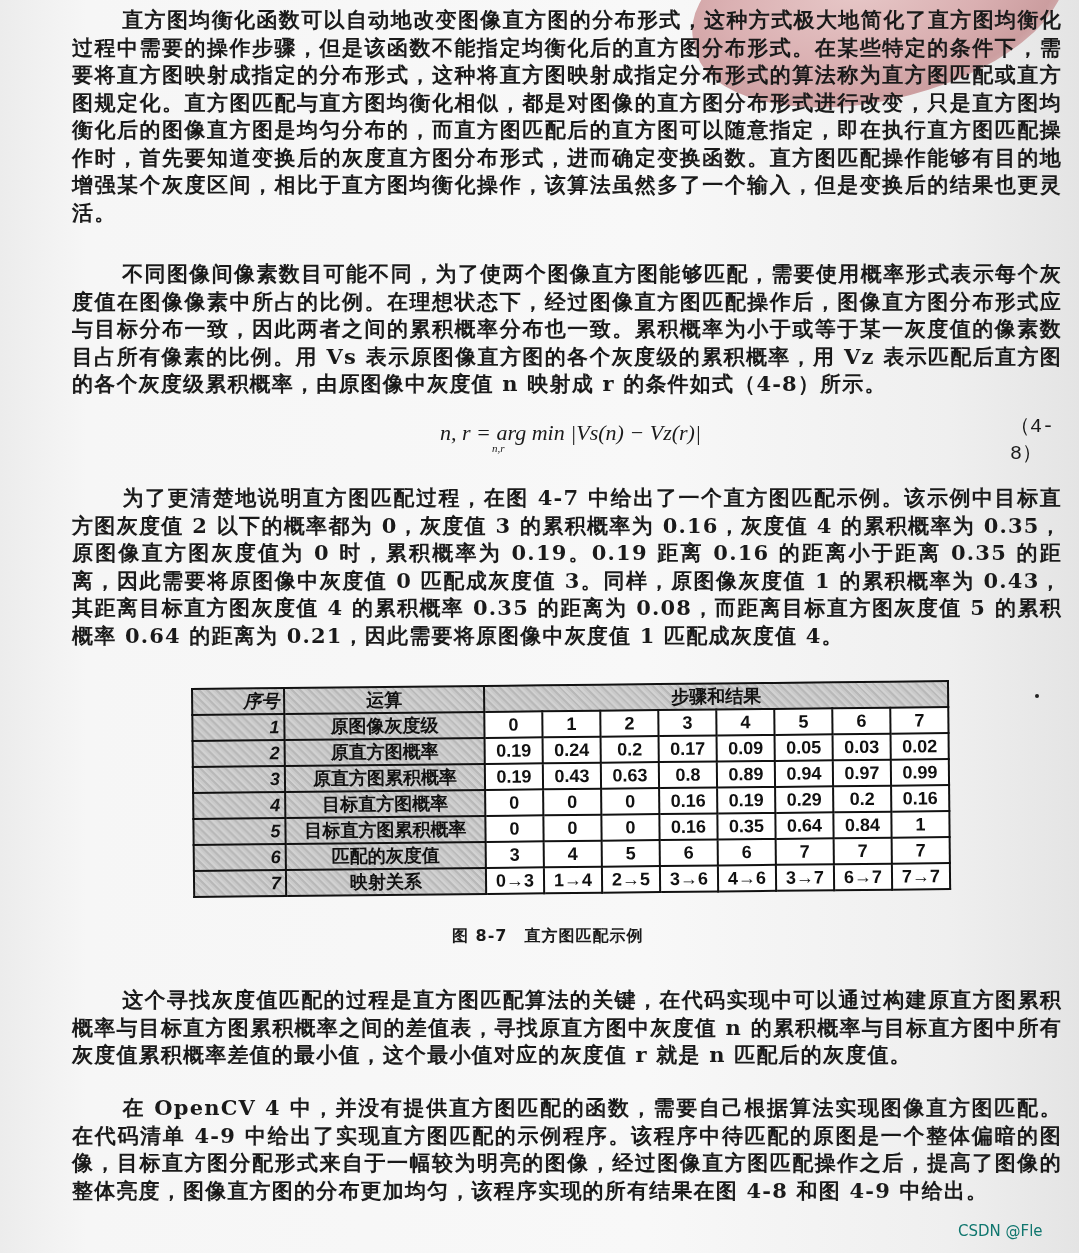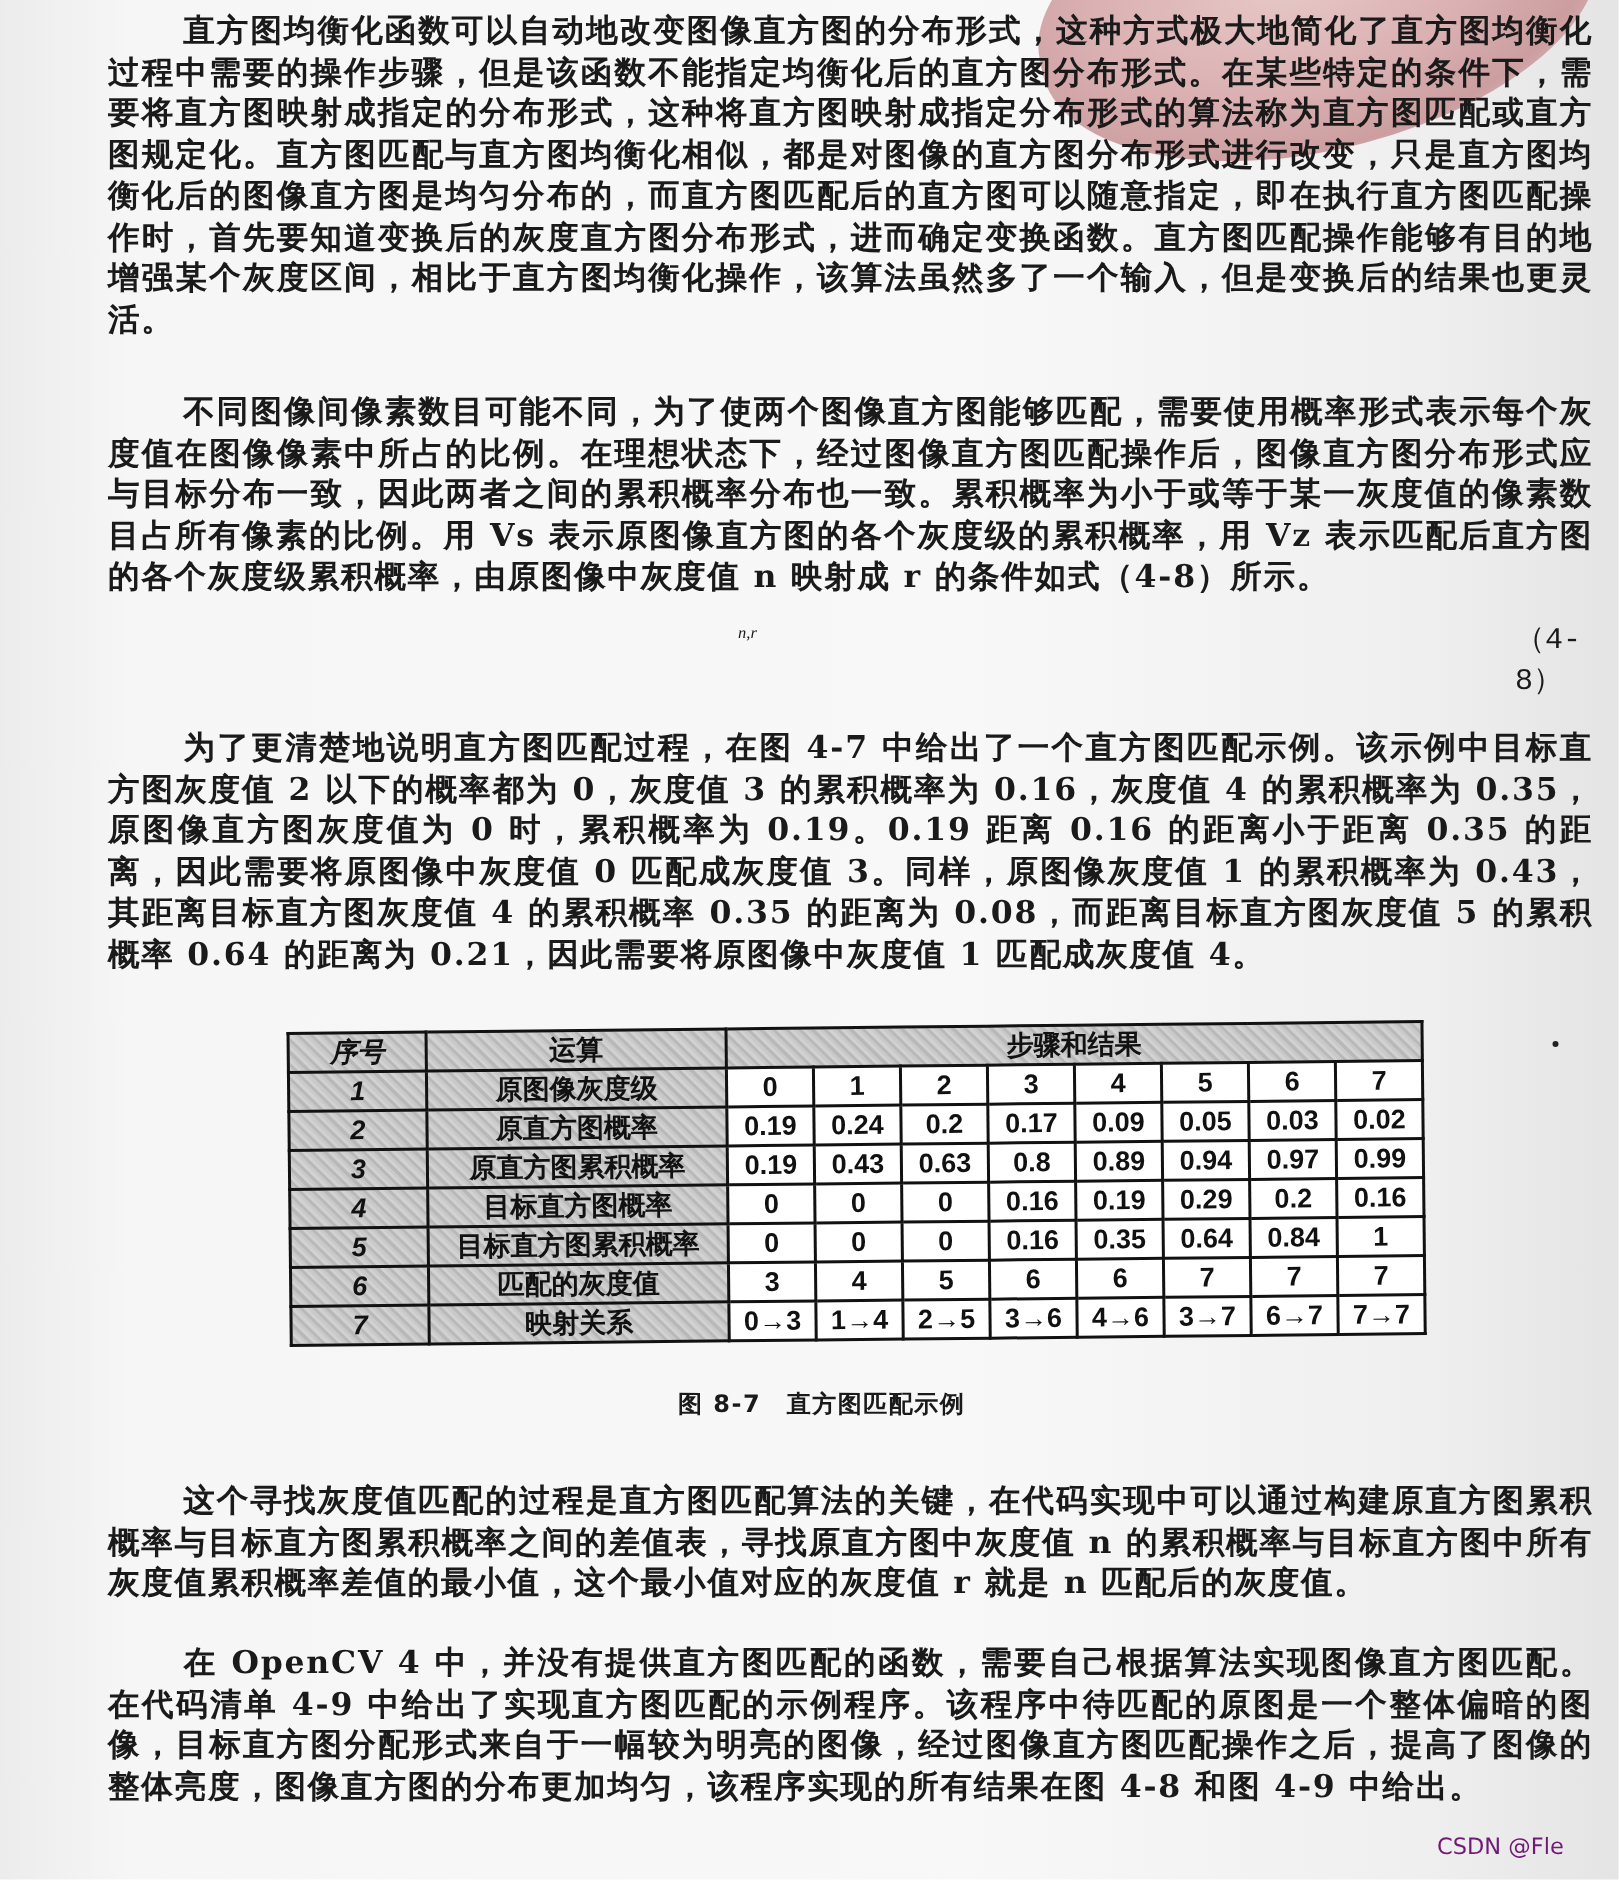--- a/index.html
+++ b/index.html
@@ -66,6 +66,7 @@
 <div class="para" style="top:260px;"><span class="indent"></span><span>不同图像间像素数目可能不同，为了使两个图像直方图能够匹配，需要使用概率形式表示每个灰度值在图像像素中所占的比例。在理想状态下，经过图像直方图匹配操作后，图像直方图分布形式应与目标分布一致，因此两者之间的累积概率分布也一致。累积概率为小于或等于某一灰度值的像素数目占所有像素的比例。用 Vs 表示原图像直方图的各个灰度级的累积概率，用 Vz 表示匹配后直方图的各个灰度级累积概率，由原图像中灰度值 n 映射成 r 的条件如式（4-8）所示。</span></div>
 
 <div class="formula">
+  <span>n, r = arg min |Vs(n) − Vz(r)|</span>
   <div style="font-size:11px; margin-left:52px; margin-top:-4px;">n,r</div>
 </div>
 <div class="formula-num">（4-8）</div>

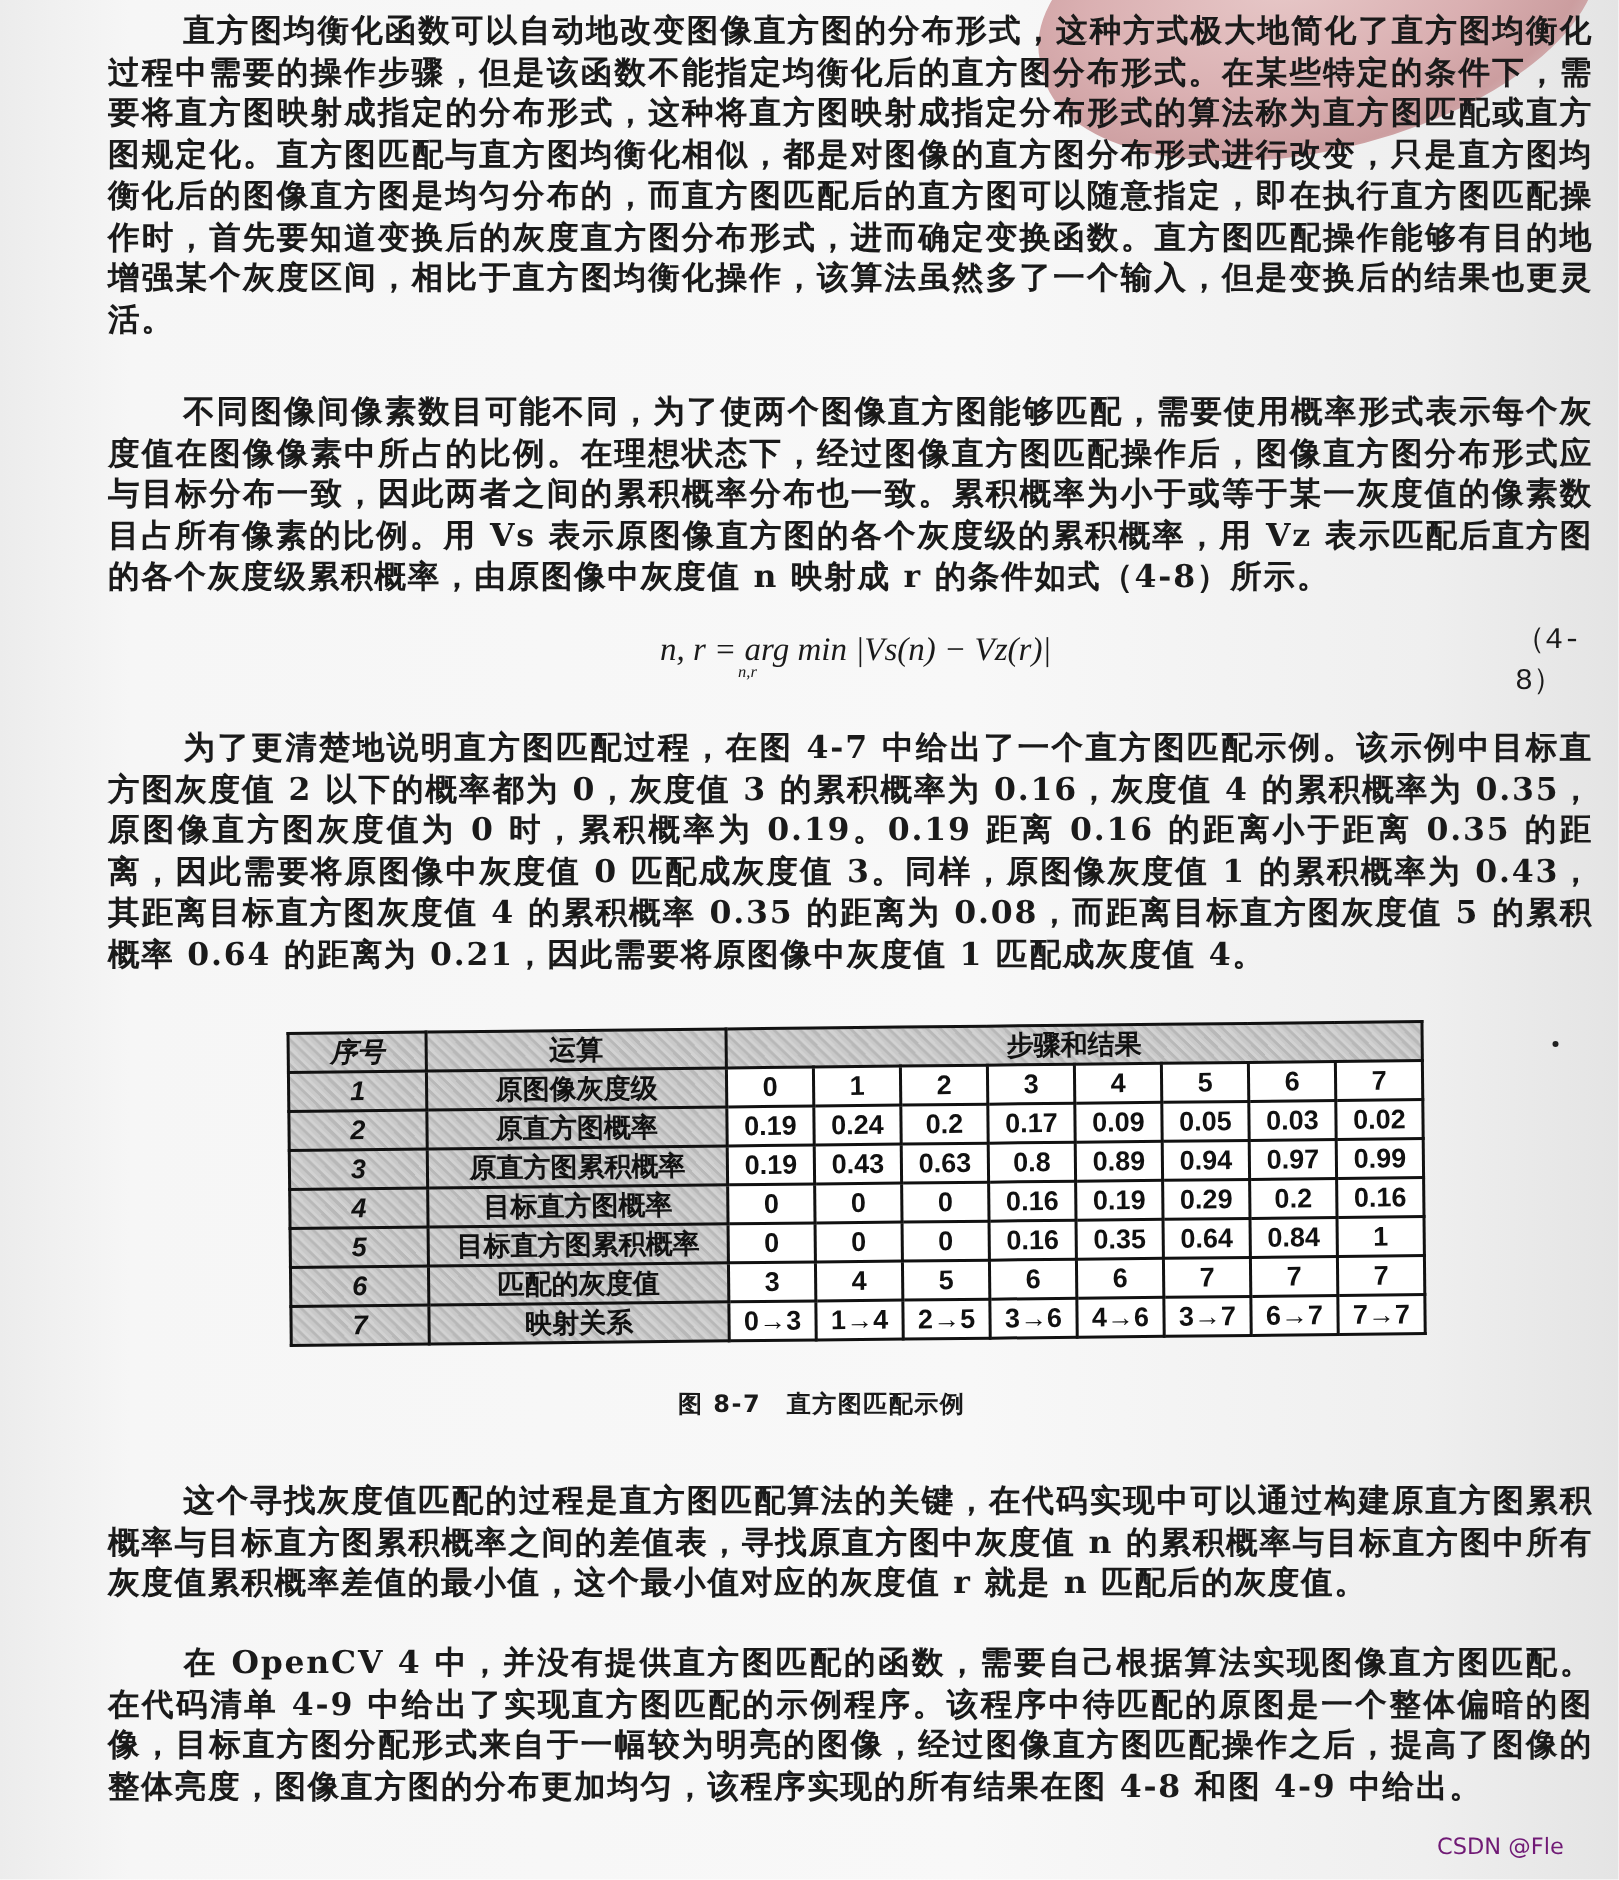--- a/index.html
+++ b/index.html
@@ -43,7 +43,7 @@
   table.fig td.shade {
     background: repeating-linear-gradient(45deg, #c9c9c9 0 2px, #b8b8b8 2px 4px, #d2d2d2 4px 6px);
   }
-  table.fig td.seq { width: 82px; font-style: italic; }
+  table.fig td.seq { width: 82px; font-style: italic; text-align: right; }
   table.fig td.op { width: 190px; }
   table.fig td.val { width: 48px; background: #fff; }
   .caption {

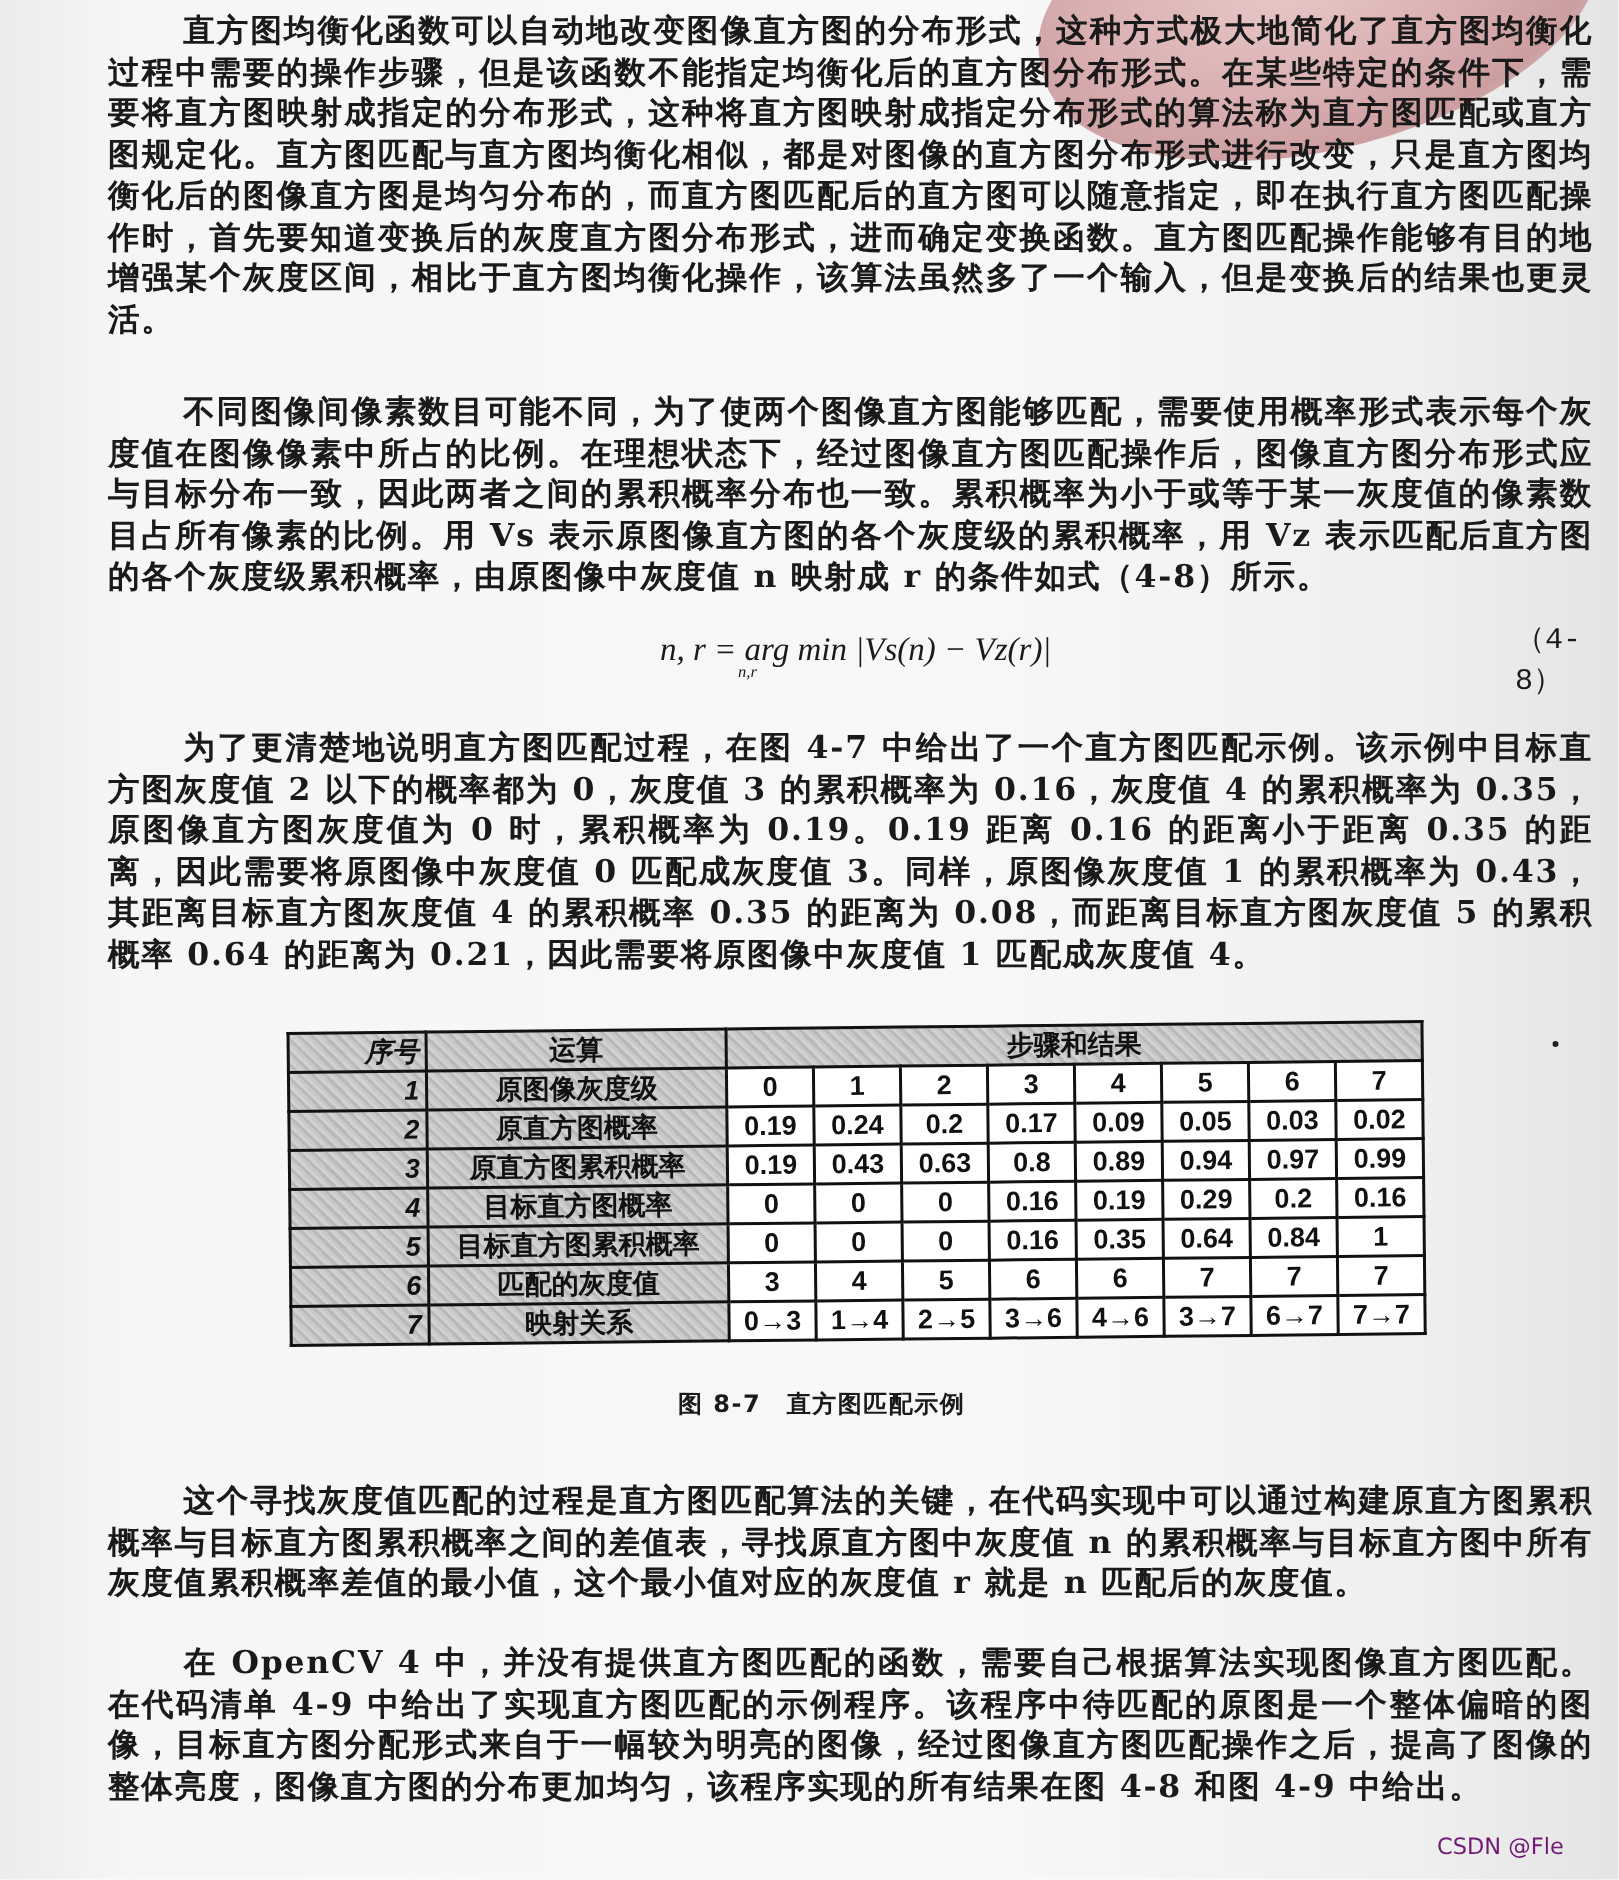--- a/index.html
+++ b/index.html
@@ -52,7 +52,7 @@
   }
   .watermark {
     position: absolute; left: 958px; top: 1222px; font-size: 15px;
-    color: #701a75; font-family: "DejaVu Sans", sans-serif;
+    color: #0f766e; font-family: "DejaVu Sans", sans-serif;
   }
   .dot { position: absolute; left: 1035px; top: 694px; width: 4px; height: 4px; background:#222; border-radius:50%; }
 </style>

